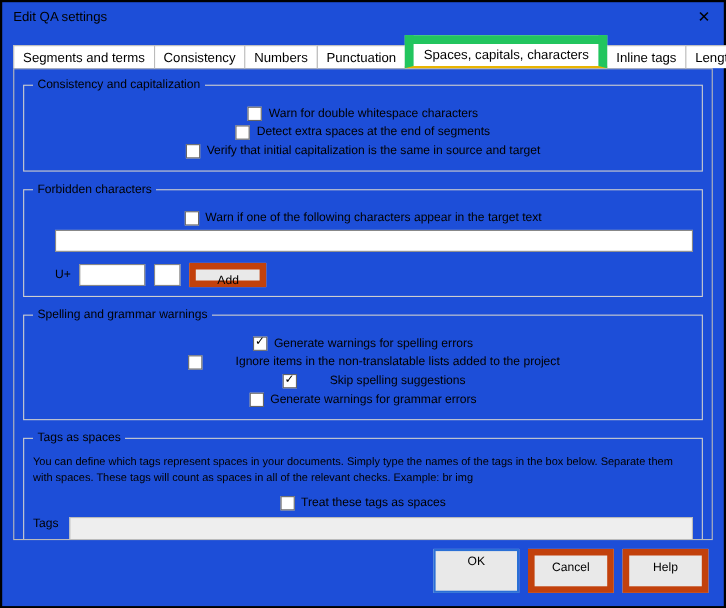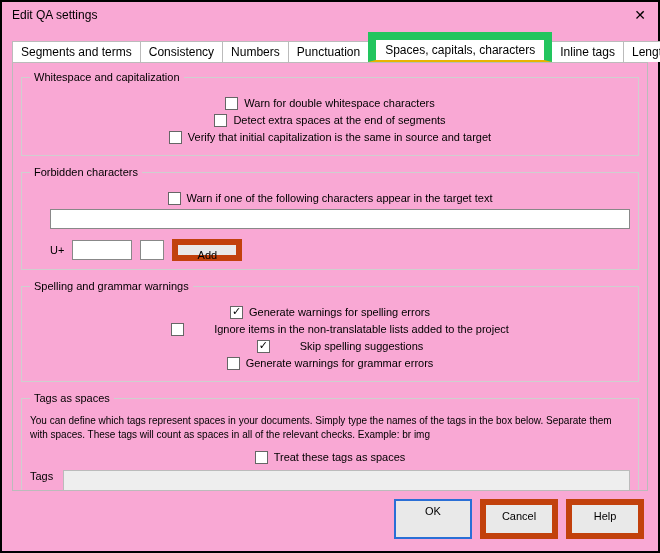--- a/index.html
+++ b/index.html
@@ -15,7 +15,7 @@
     width: 660px;
     height: 553px;
     border: 2px solid #000;
-    background: #f9a8d4;
+    background: #1d4ed8;
     display: flex;
     flex-direction: column;
     position: relative;

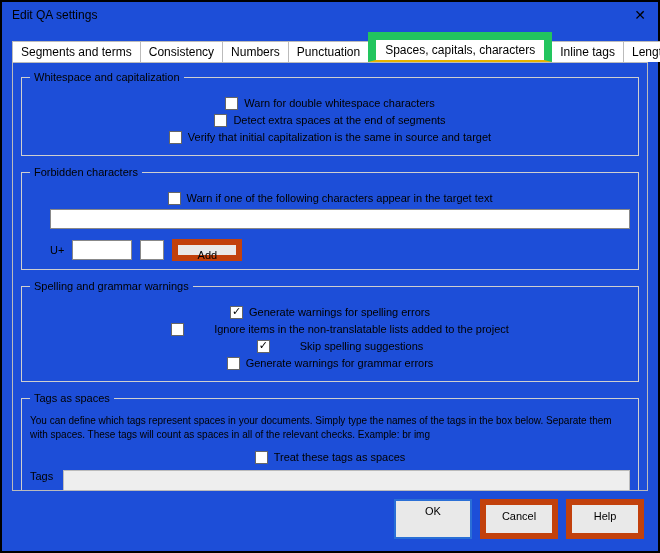--- a/index.html
+++ b/index.html
@@ -188,7 +188,7 @@
   <div class="tabpanel">
 
     <fieldset class="group">
-      <legend>Whitespace and capitalization</legend>
+      <legend>Consistency and capitalization</legend>
 
       <div class="row">
         <span class="checkbox"></span>

